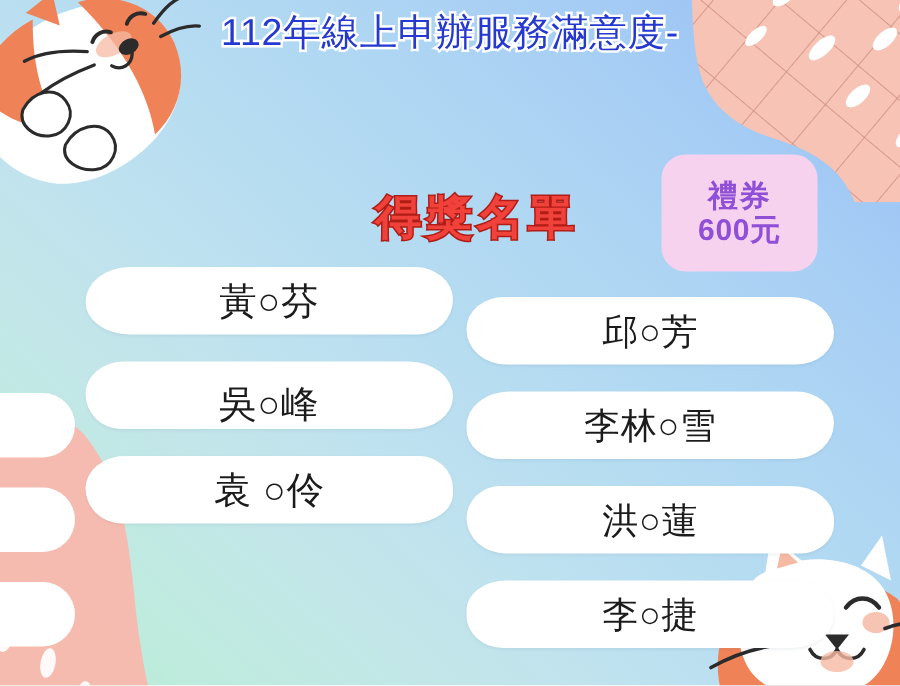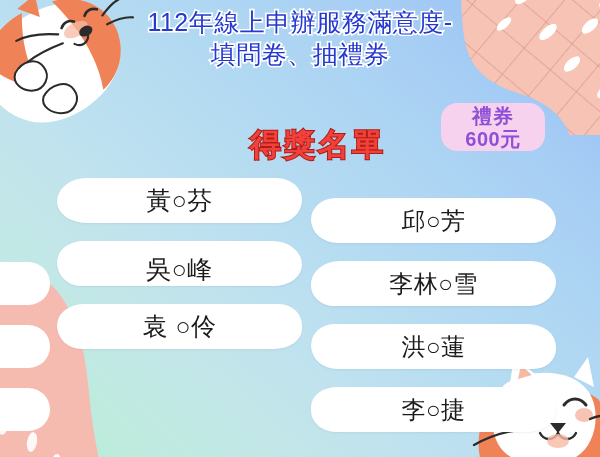--- a/index.html
+++ b/index.html
@@ -285,7 +285,6 @@
 
   <div class="title-block">
     <div class="title-line">112年線上申辦服務滿意度-</div>
-    <div class="title-line">填問卷、抽禮券</div>
   </div>
 
   <div class="subtitle">得獎名單</div>

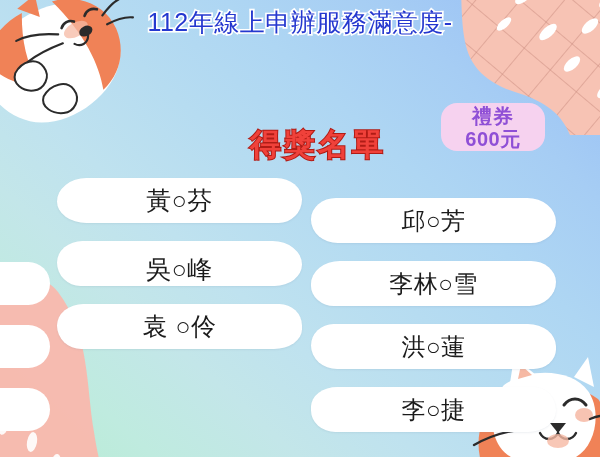--- a/index.html
+++ b/index.html
@@ -103,7 +103,7 @@
     top: 103px;
     left: 441px;
     width: 104px;
-    height: 48px;
+    height: 78px;
     background: #f6d2ef;
     border-radius: 16px;
     z-index: 6;

